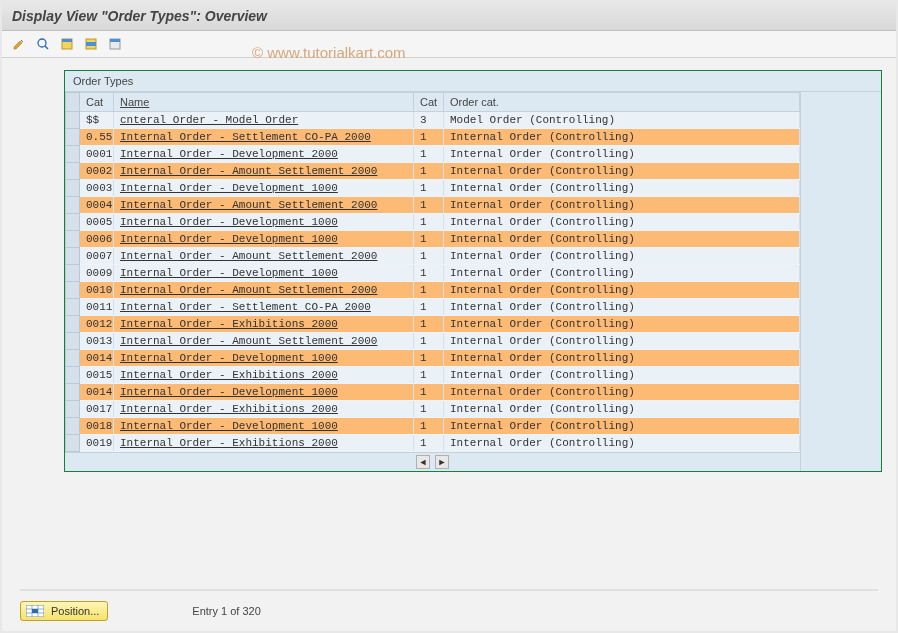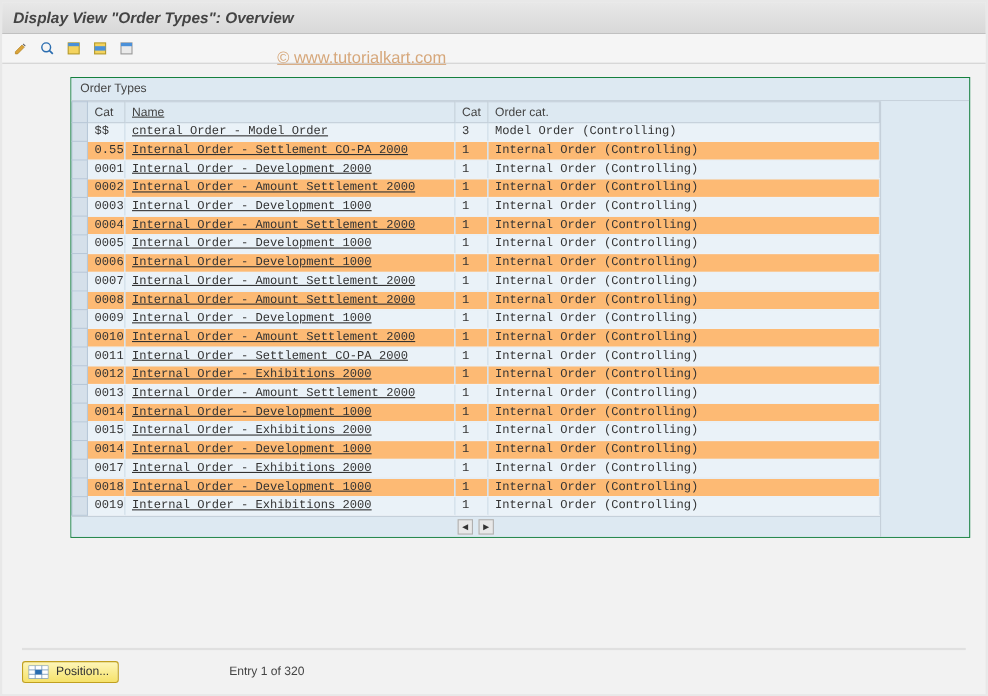--- a/index.html
+++ b/index.html
@@ -44,7 +44,6 @@
       font-size: 15px;
       z-index: 100;
       pointer-events: none;
-      text-decoration: underline;
     }
     .content {
       padding: 12px 14px;

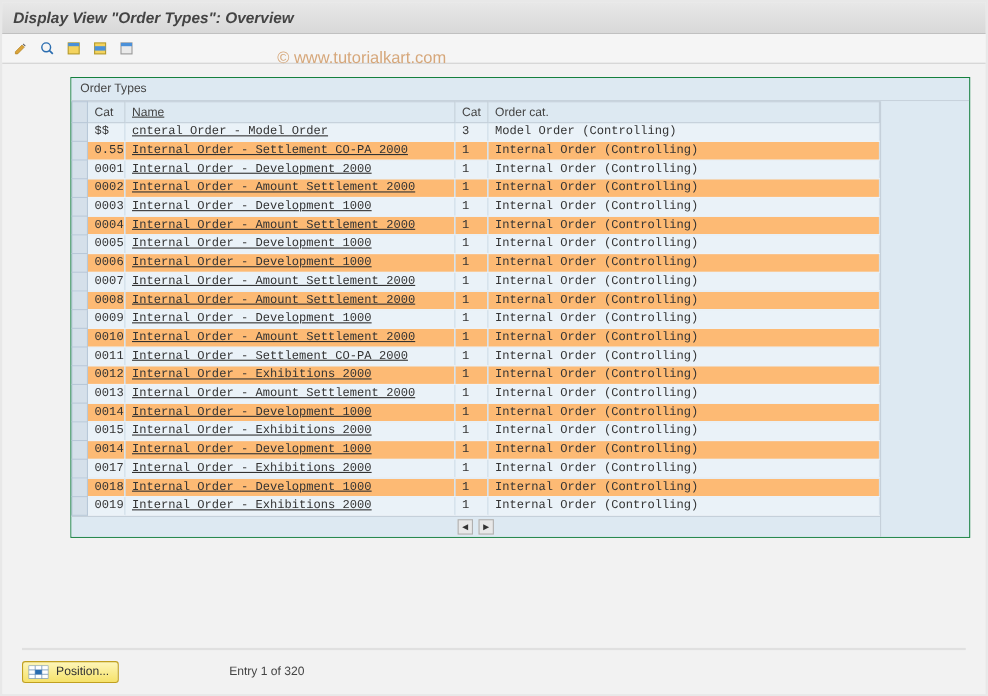--- a/index.html
+++ b/index.html
@@ -274,13 +274,6 @@
                   <td class="col-cat2">1</td>
                   <td class="col-ordercat">Internal Order (Controlling)</td>
                 </tr>
-                <tr class="alt">
-                  <td class="col-sel"></td>
-                  <td class="col-cat1">0008</td>
-                  <td class="col-name name-col-text">Internal Order - Amount Settlement  2000</td>
-                  <td class="col-cat2">1</td>
-                  <td class="col-ordercat">Internal Order (Controlling)</td>
-                </tr>
                 <tr>
                   <td class="col-sel"></td>
                   <td class="col-cat1">0009</td>

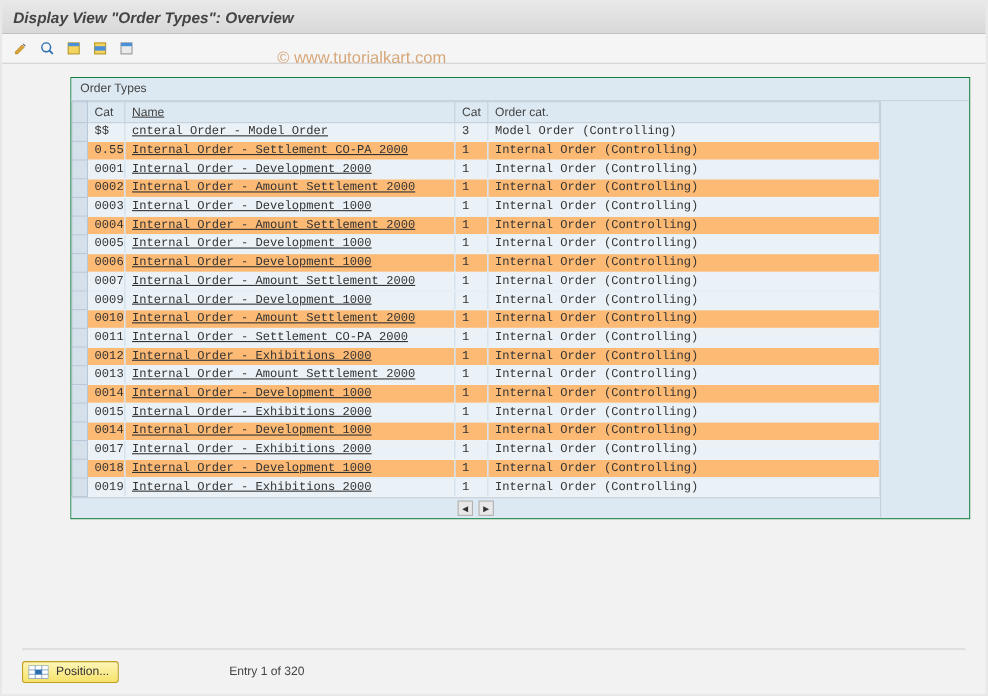--- a/index.html
+++ b/index.html
@@ -114,7 +114,7 @@
       right: 18px;
       display: flex;
       align-items: center;
-      gap: 36px;
+      gap: 20px;
       padding-top: 10px;
       border-top: 2px solid #e0e0e0;
     }

